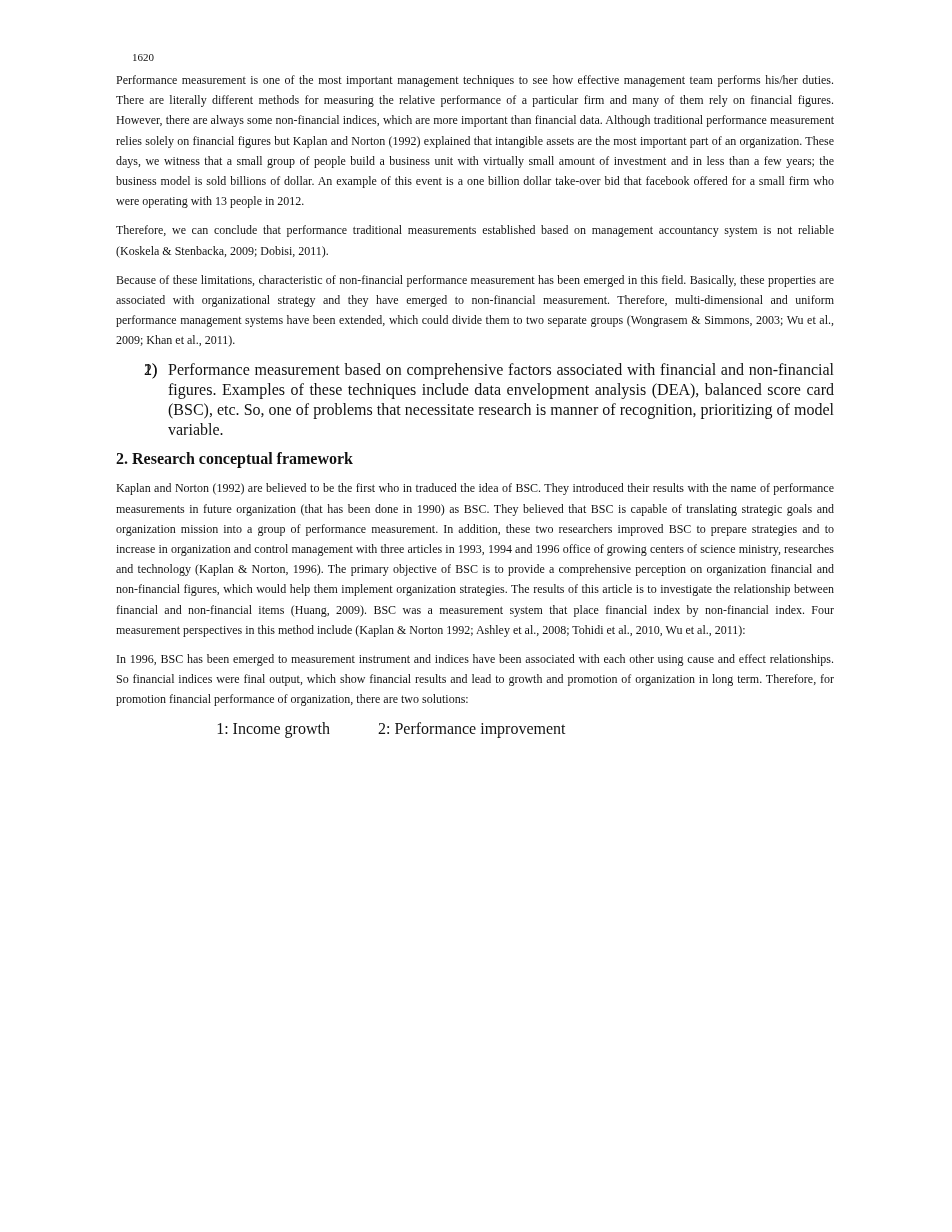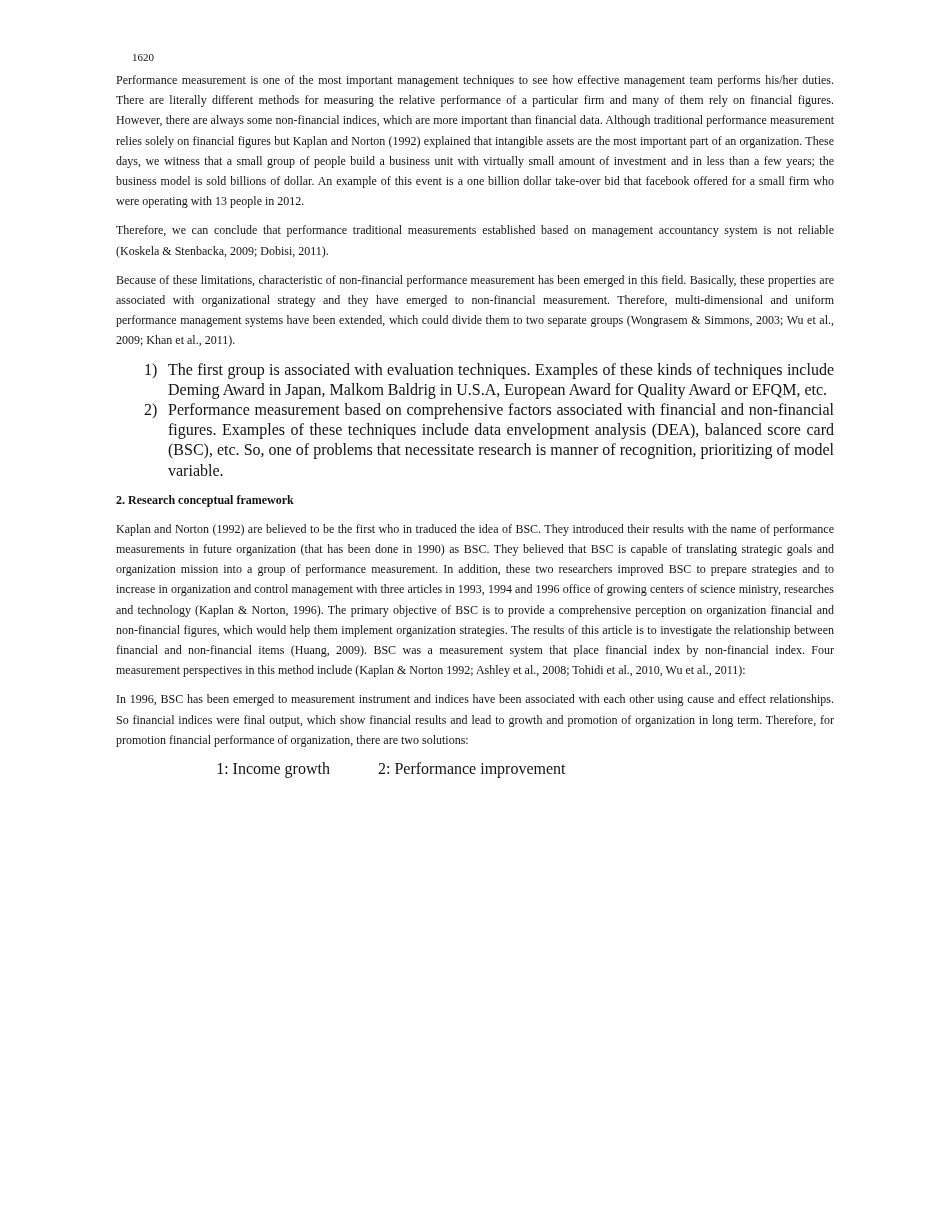--- a/index.html
+++ b/index.html
@@ -87,7 +87,6 @@
   <ol class="groups">
     <li>
       <span class="num">1)</span>
-      <span>The first group is associated with evaluation techniques. Examples of these kinds of techniques include Deming Award in Japan, Malkom Baldrig in U.S.A, European Award for Quality Award or EFQM, etc.</span>
     </li>
     <li>
       <span class="num">2)</span>

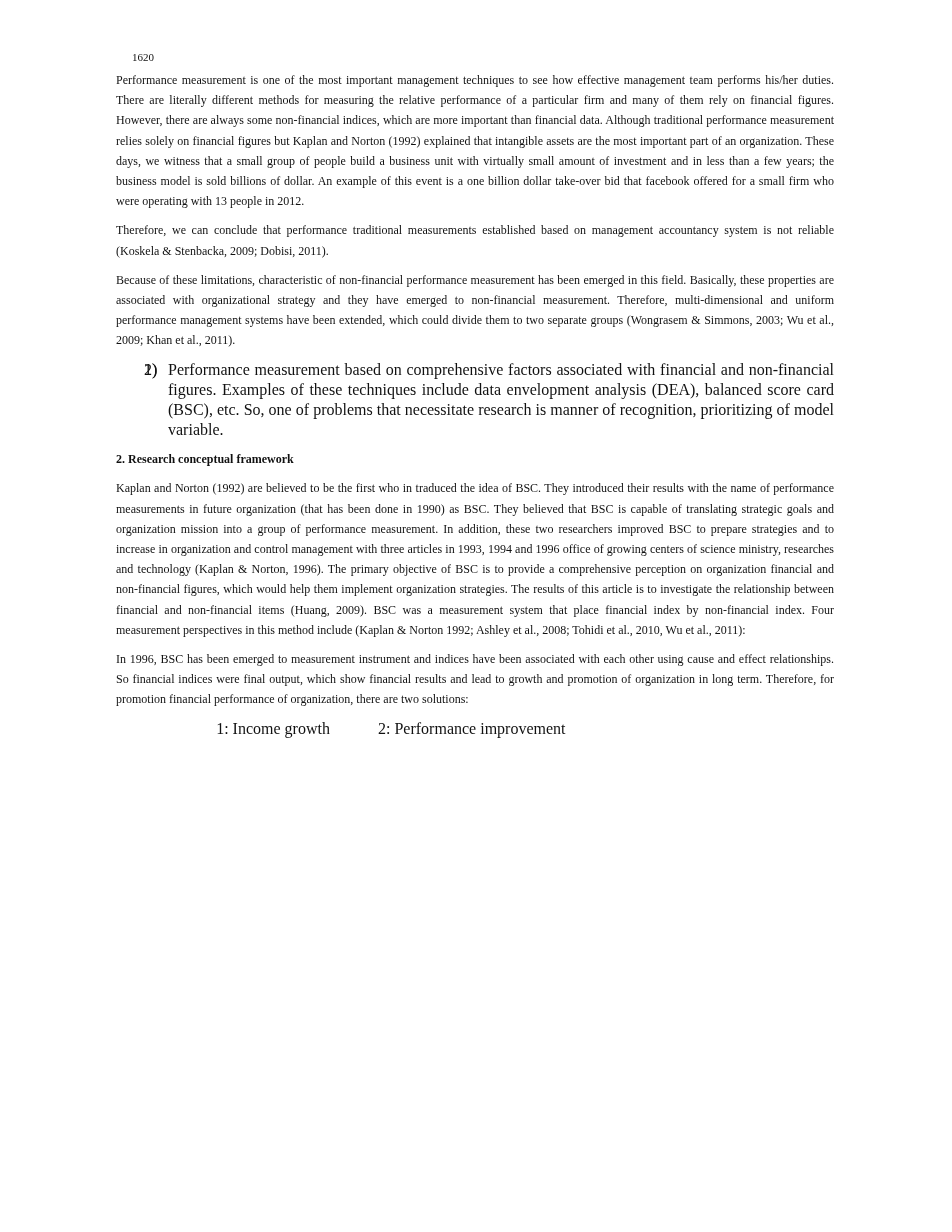--- a/index.html
+++ b/index.html
@@ -52,7 +52,7 @@
       top: 0;
     }
     h2 {
-      font-size: 12px;
+      font-size: 16px;
       line-height: 20px;
       font-weight: bold;
       margin: 0 0 9px 0;

